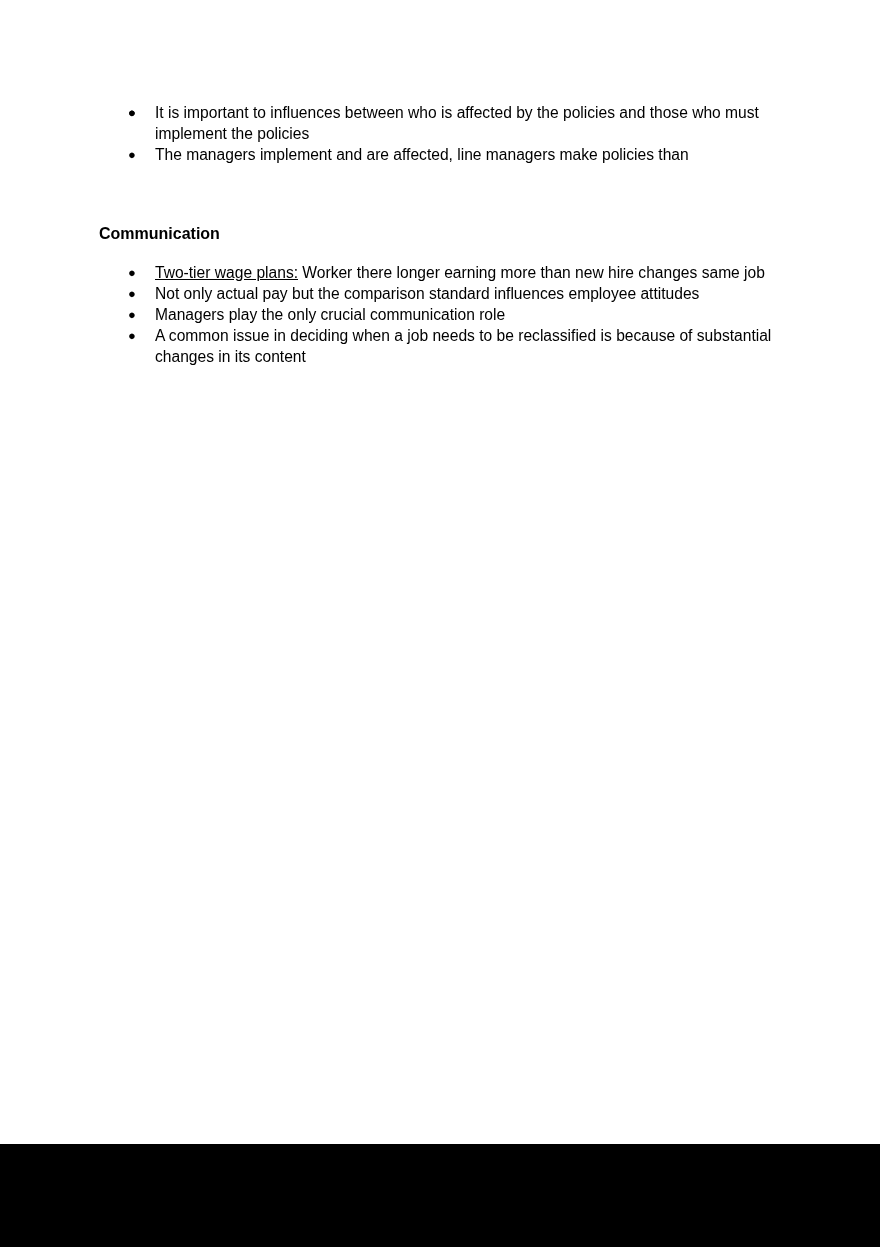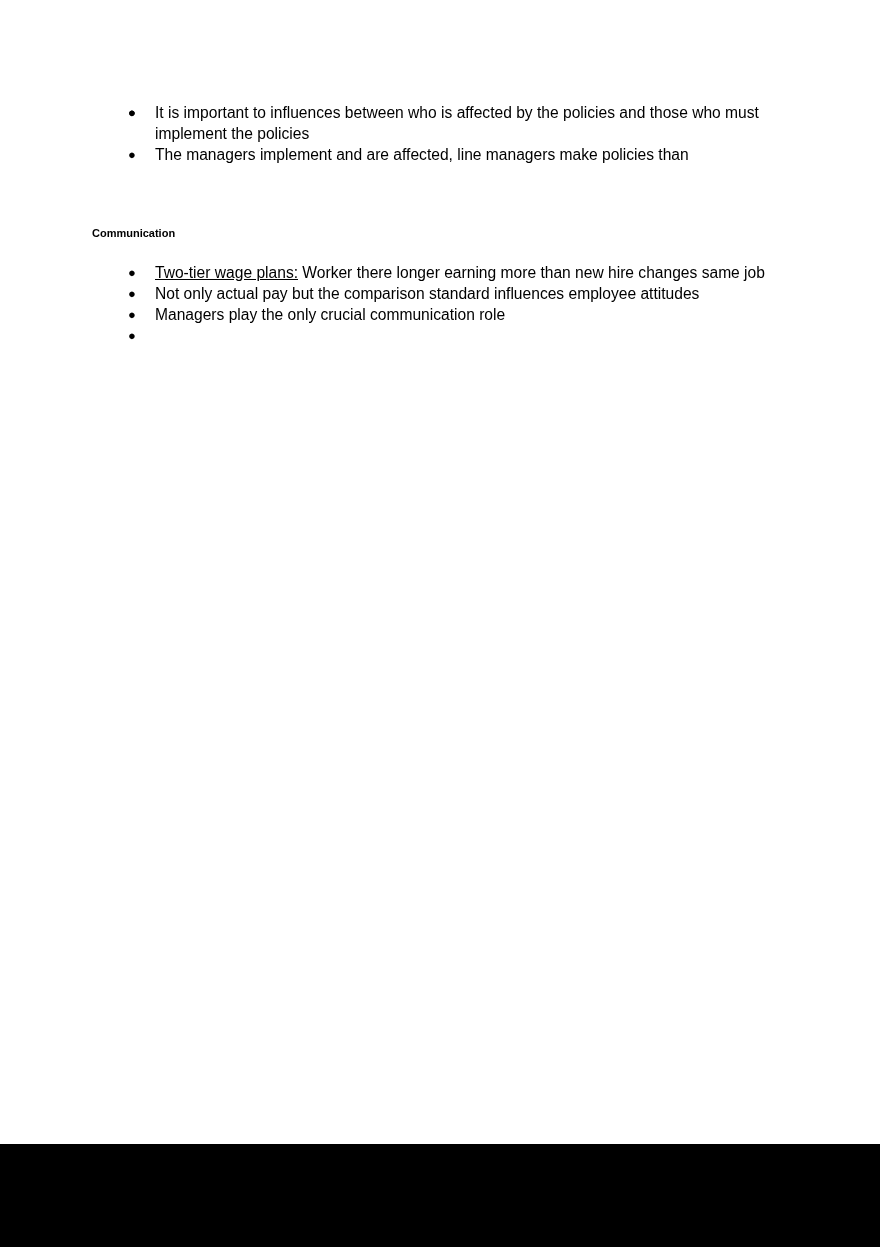--- a/index.html
+++ b/index.html
@@ -58,9 +58,9 @@
     .list-2 { top: 262px; }
     .heading {
       position: absolute;
-      left: 92px;
+      left: 99px;
       top: 223px;
-      font-size: 11px;
+      font-size: 16px;
       font-weight: bold;
       line-height: 21px;
       margin: 0;

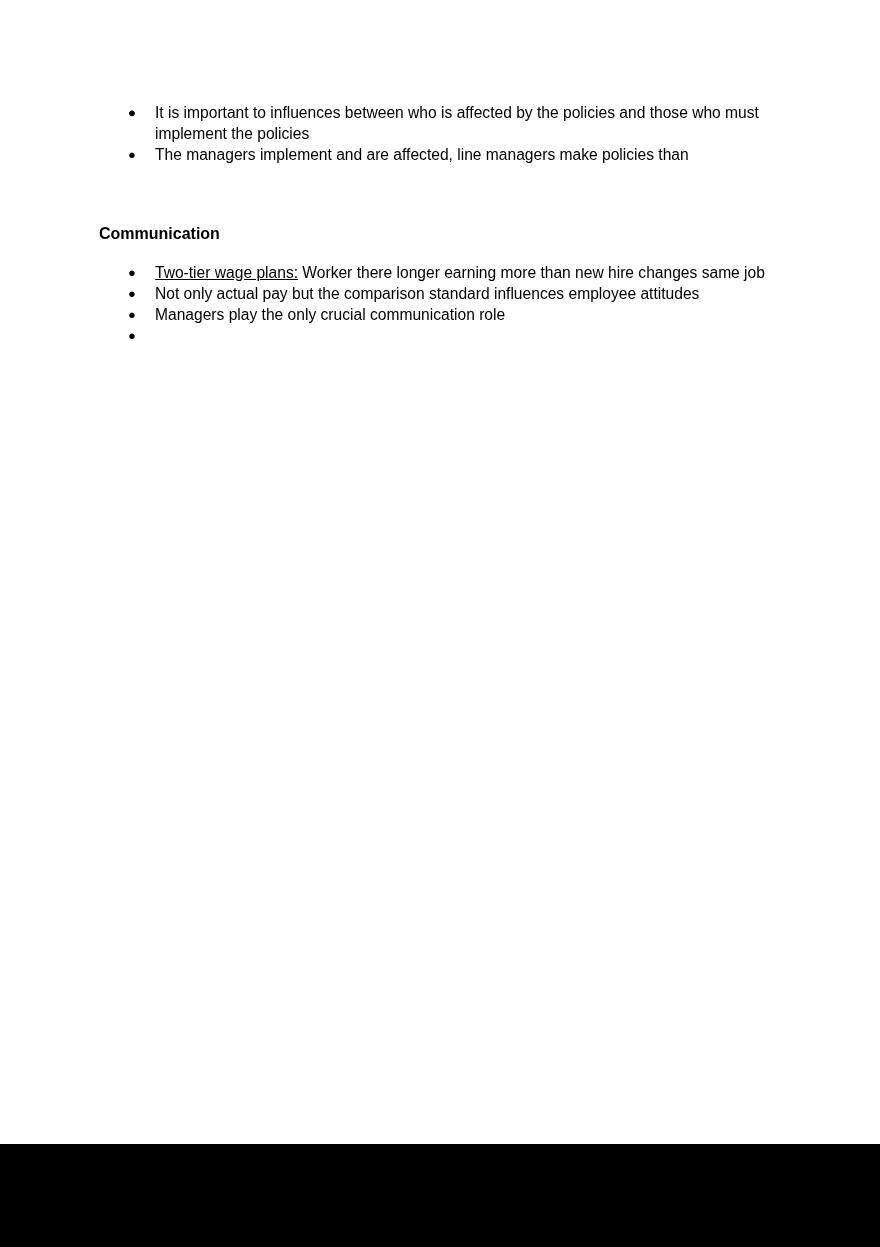--- a/index.html
+++ b/index.html
@@ -106,6 +106,7 @@
     </li>
     <li>
       <span class="bullet">●</span>
+      <span>A common issue in deciding when a job needs to be reclassified is because of substantial changes in its content</span>
     </li>
   </ul>
 

